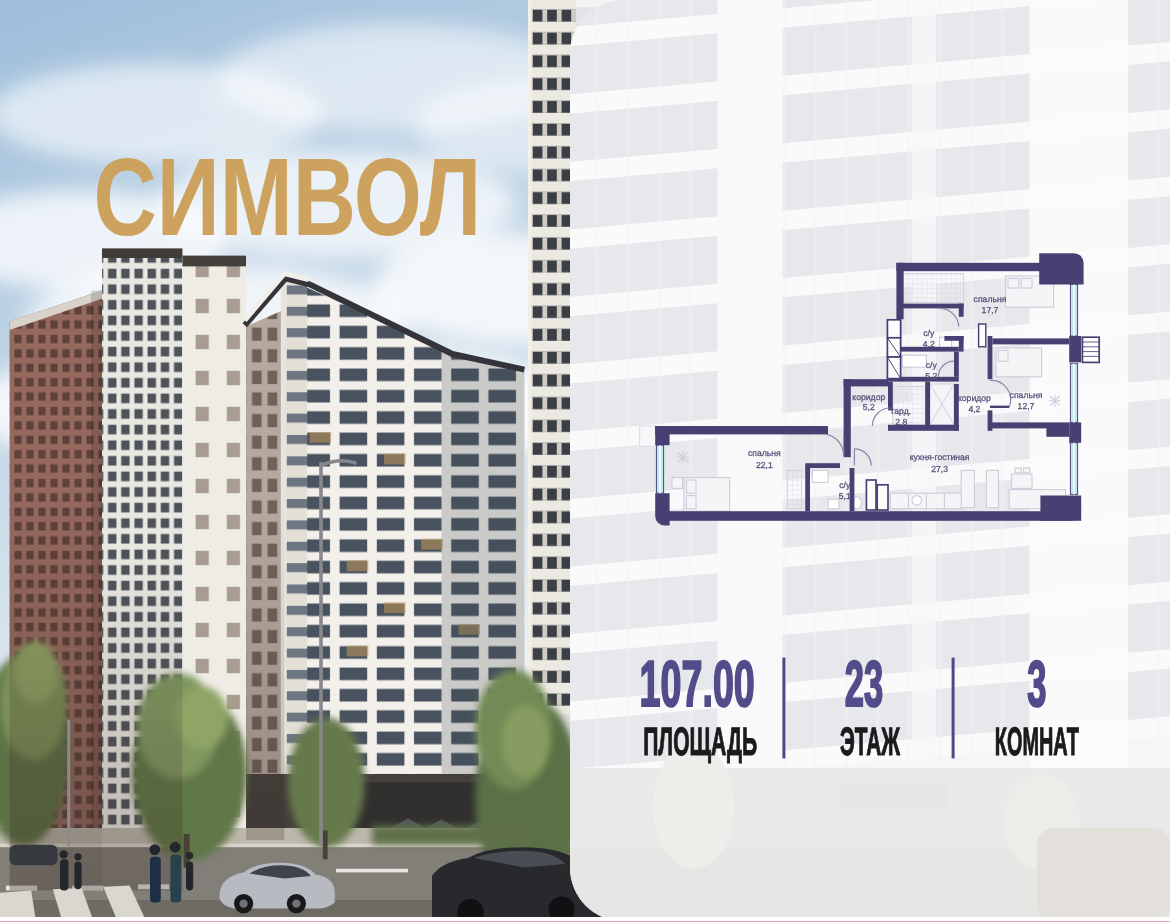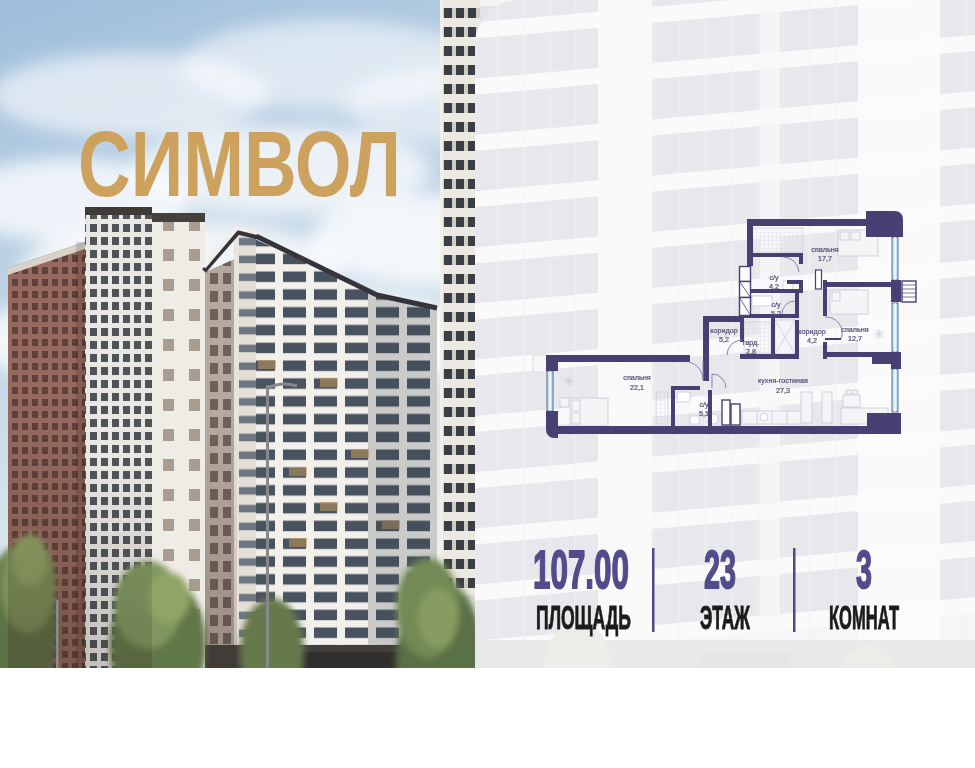--- a/index.html
+++ b/index.html
@@ -3,7 +3,7 @@
 <meta charset="utf-8">
 <style>
 html,body{margin:0;padding:0}
-.stage{position:relative;width:975px;height:668px;overflow:hidden;background:#be185d;font-family:"Liberation Sans",sans-serif}
+.stage{position:relative;width:975px;height:764px;overflow:hidden;background:#be185d;font-family:"Liberation Sans",sans-serif}
 .stage svg{position:absolute;left:0;top:0}
 </style>
 </head>

